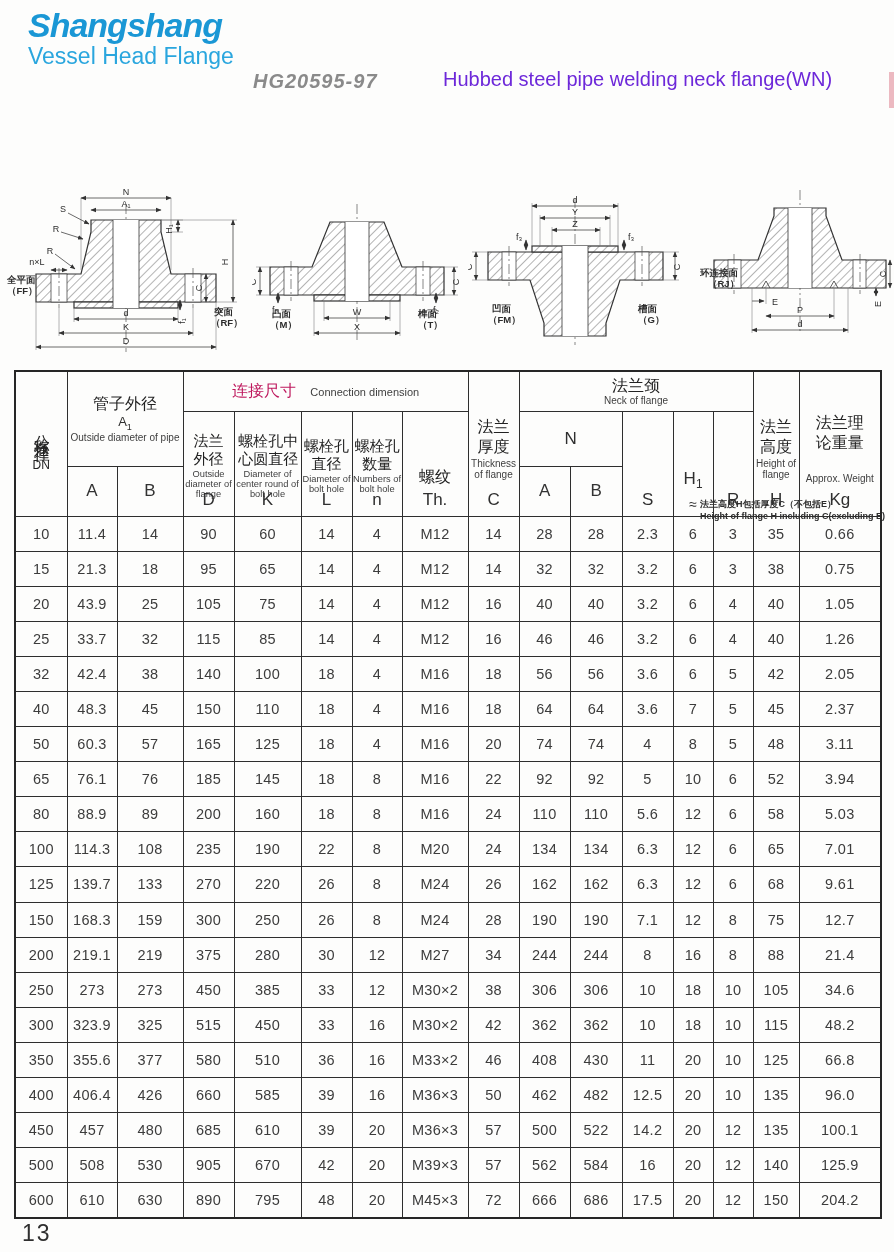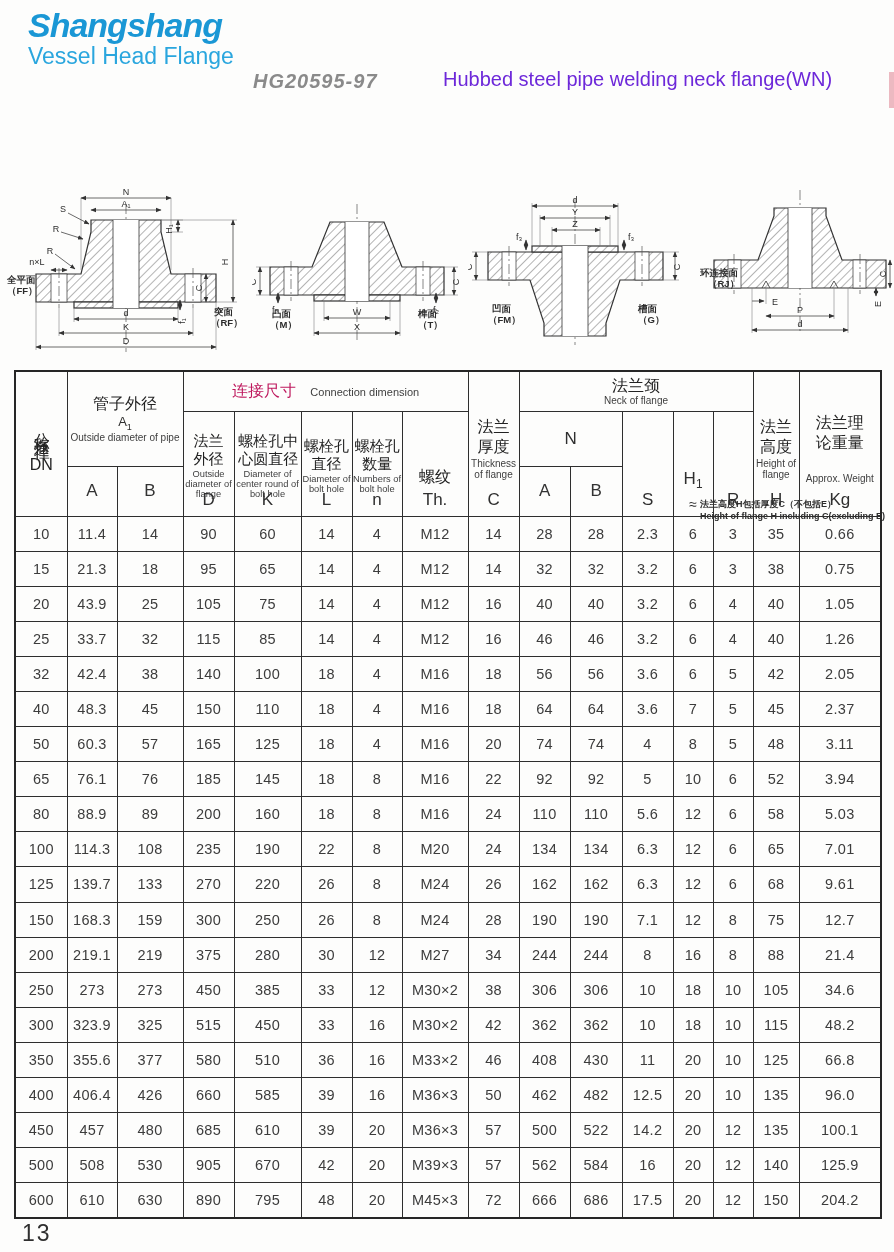--- a/index.html
+++ b/index.html
@@ -50,7 +50,7 @@
   .w3 { width:3.3em; margin:0 auto; }
   .w4 { width:4.5em; margin:0 auto; }
   .vtext { writing-mode:vertical-rl; text-orientation:upright; font-size:16px; color:#222; letter-spacing:4px; margin:6px auto 2px; }
-  .dncode { font-size:16px; color:#222; margin-top:20px; }
+  .dncode { font-size:12px; color:#222; margin-top:20px; }
   .padtop { padding-top:10px; }
   .band-cn { font-size:16px; color:#be185d; }
   .band-en { font-size:11px; color:#3e3e3e; margin-left:10px; }

